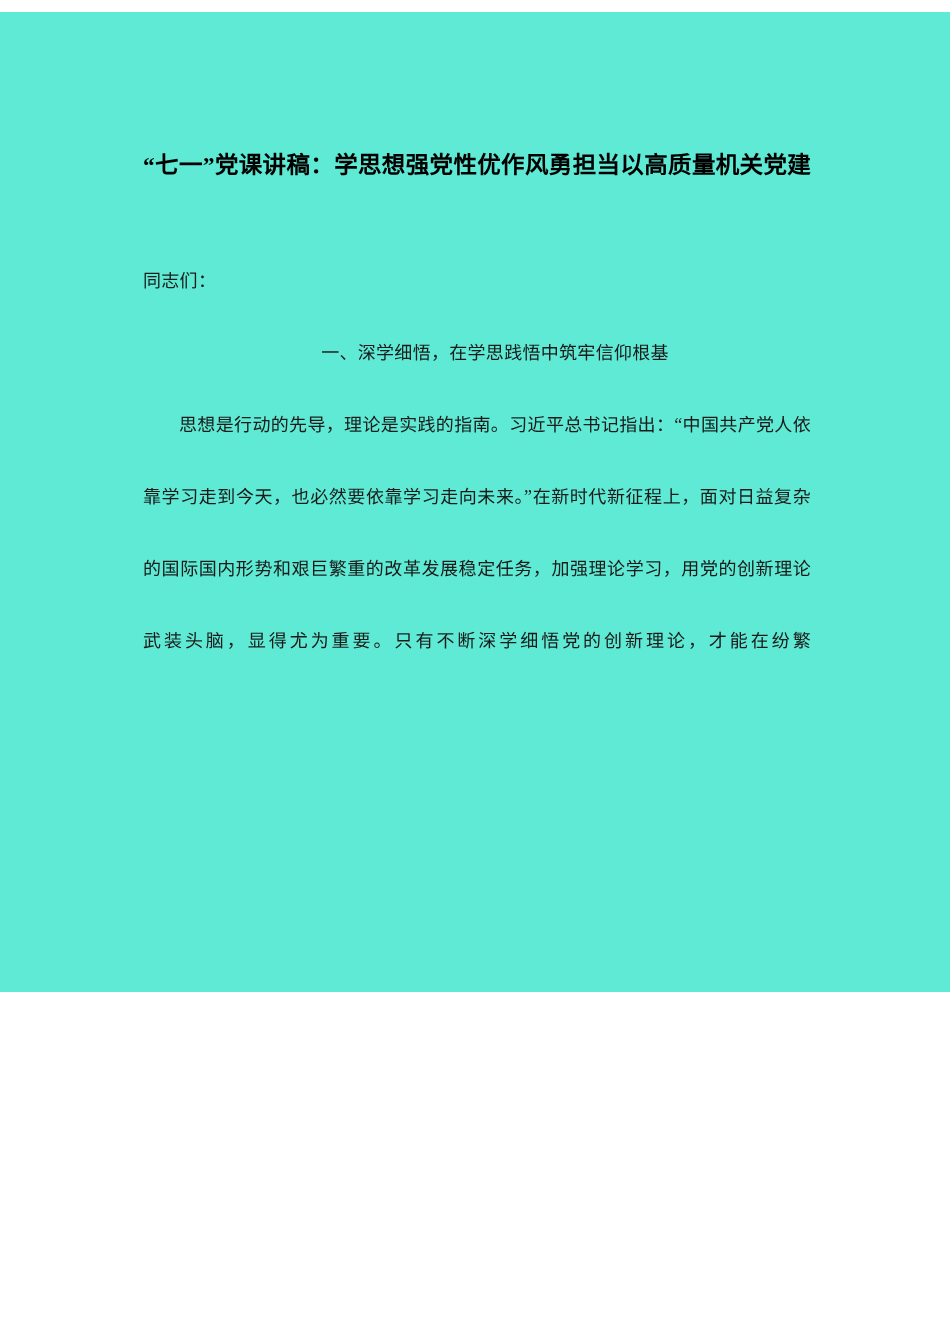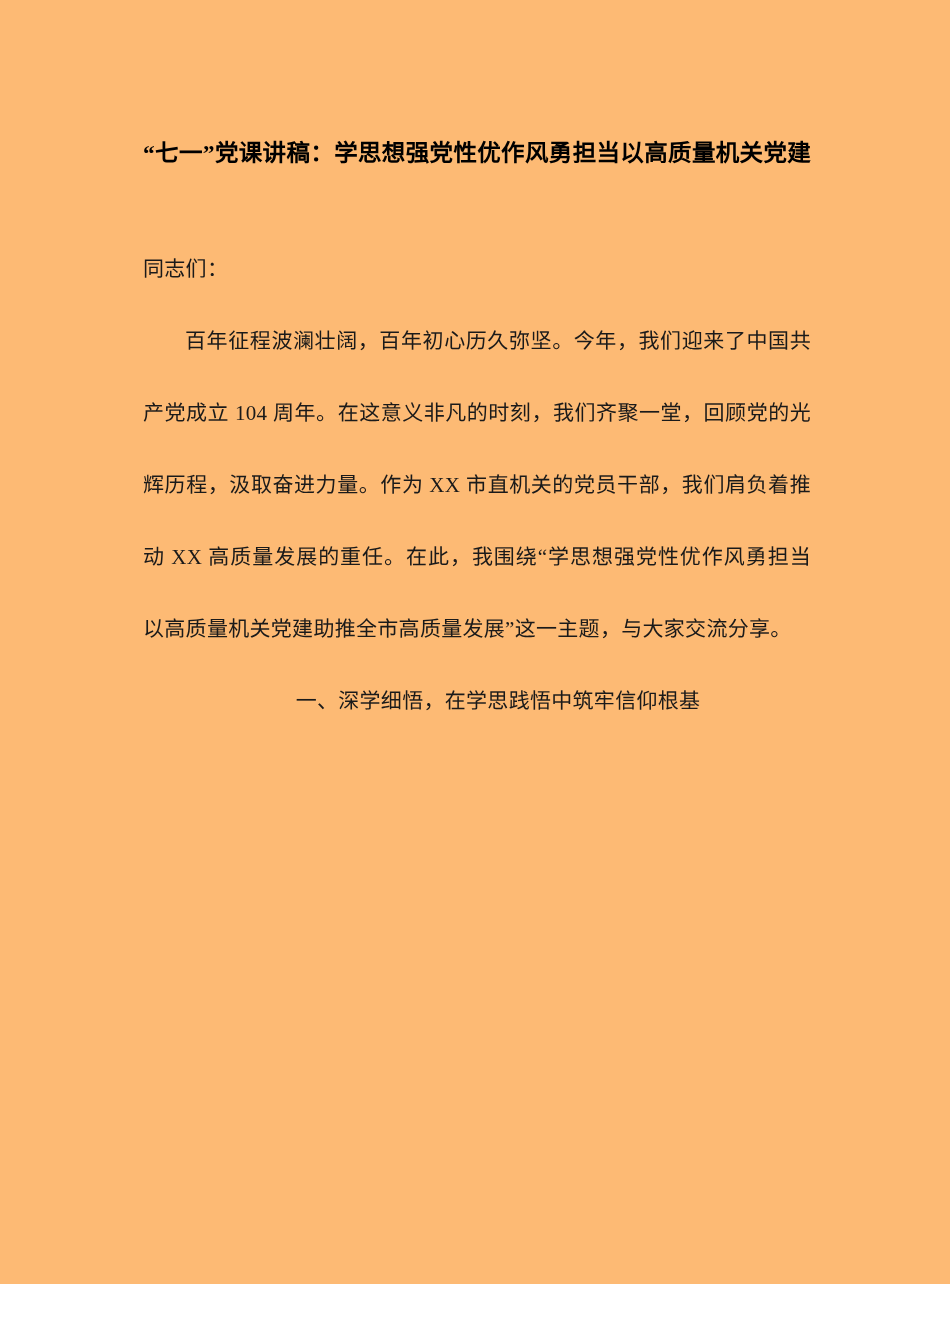--- a/index.html
+++ b/index.html
@@ -12,9 +12,9 @@
   .page {
     position: relative;
     width: 950px;
-    height: 1284px;
-    background: #fdba74;
-    margin: 0 auto;
+    height: 980px;
+    background: #5eead4;
+    margin: 12px auto;
     overflow: hidden;
     box-sizing: border-box;
   }

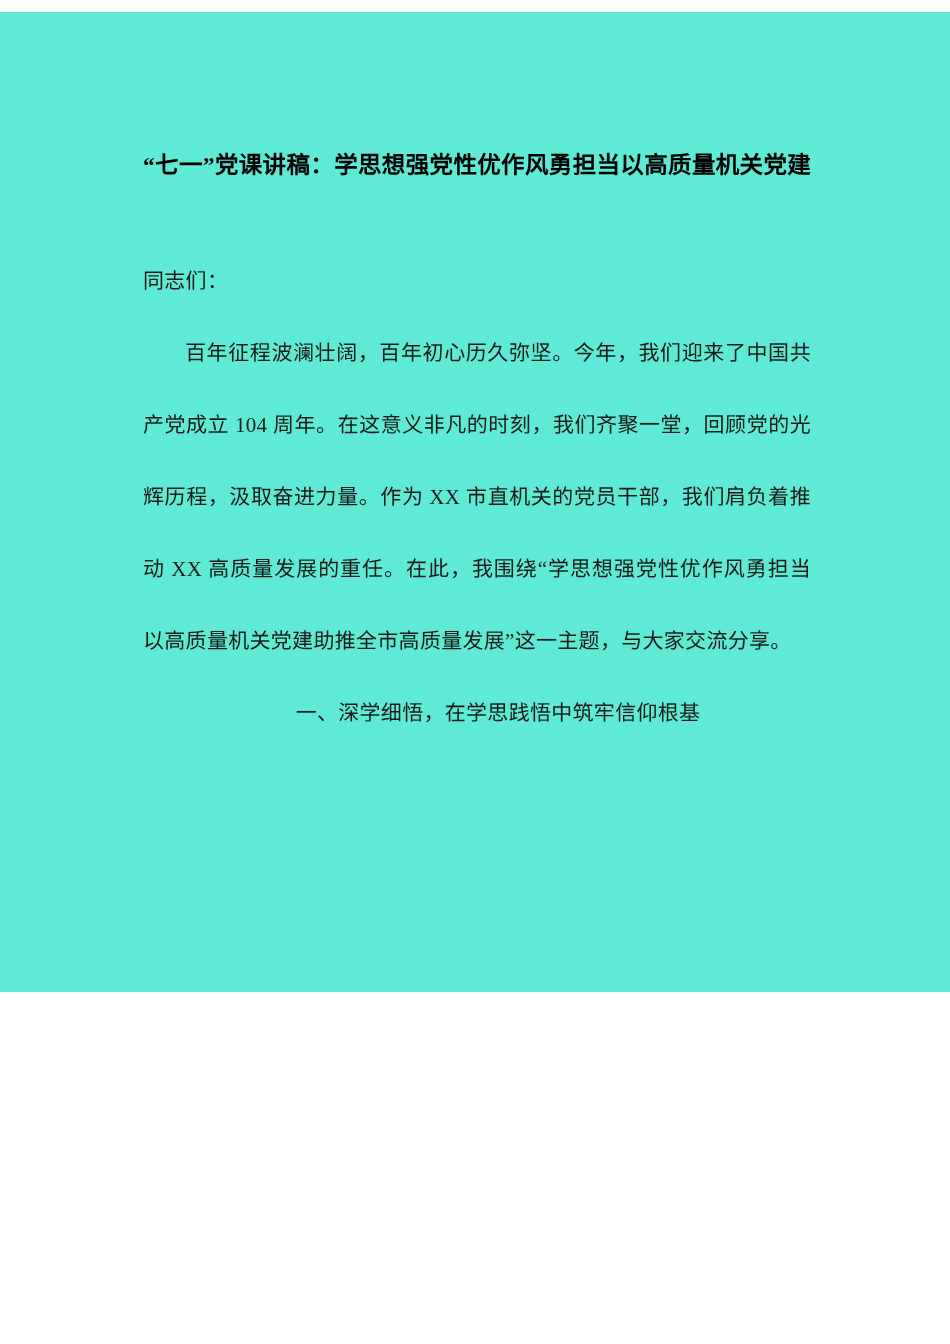--- a/index.html
+++ b/index.html
@@ -53,7 +53,7 @@
   
   .para {
     font-family: "Liberation Serif", "DejaVu Serif", serif;
-    font-size: 21px;
+    font-size: 18px;
     line-height: 72px;
     color: #1a1a1a;
     margin: 0;

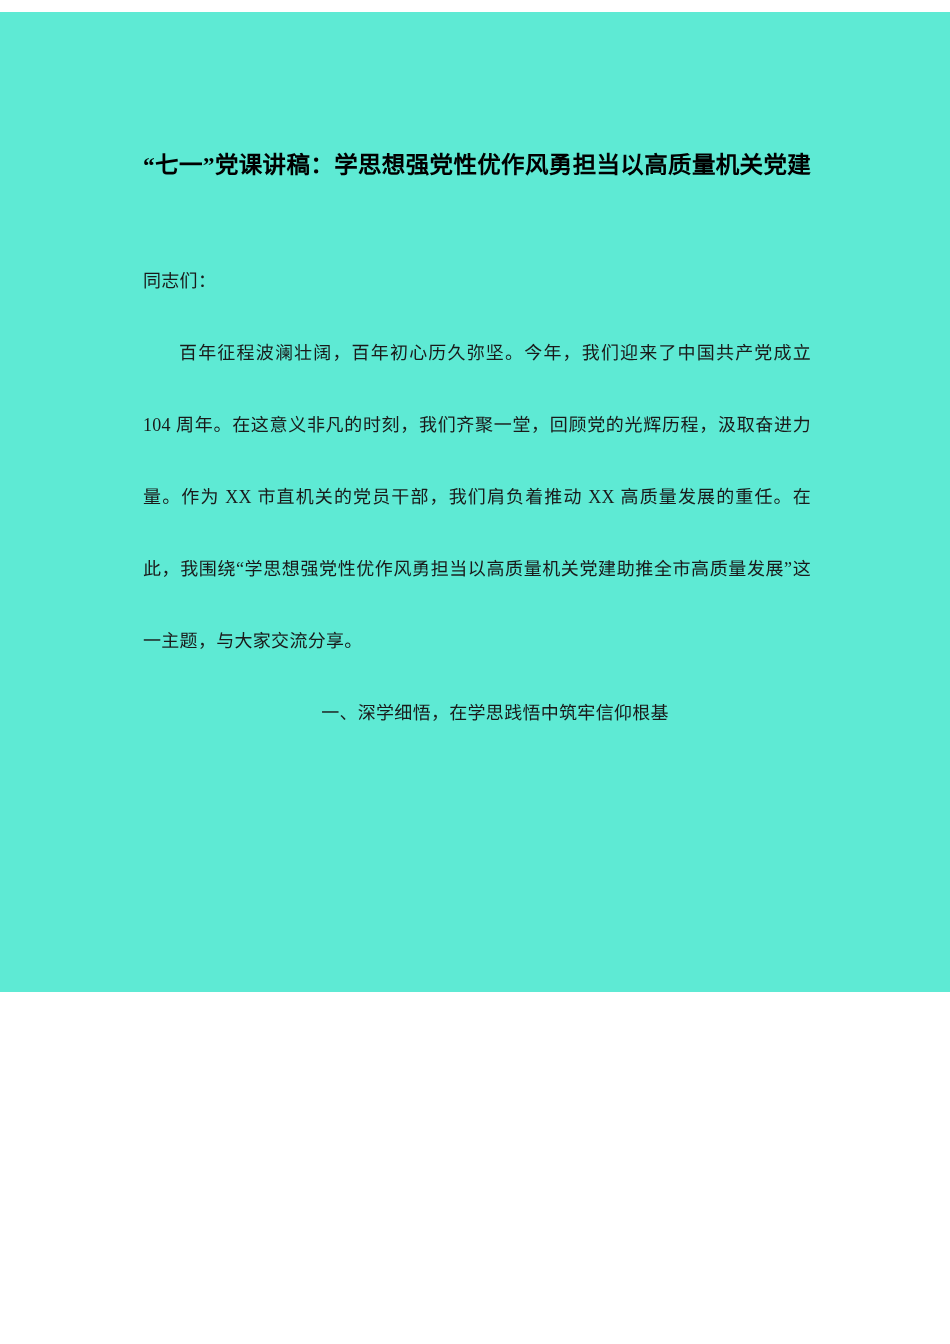--- a/index.html
+++ b/index.html
@@ -94,7 +94,6 @@
 
     <p class="para salutation">同志们：</p>
 
-    <p class="para indent">百年征程波澜壮阔，百年初心历久弥坚。今年，我们迎来了中国共产党成立 104 周年。在这意义非凡的时刻，我们齐聚一堂，回顾党的光辉历程，汲取奋进力量。作为 XX 市直机关的党员干部，我们肩负着推动 XX 高质量发展的重任。在此，我围绕“学思想强党性优作风勇担当以高质量机关党建助推全市高质量发展”这一主题，与大家交流分享。</p>
 
     <p class="para heading">一、深学细悟，在学思践悟中筑牢信仰根基</p>
 

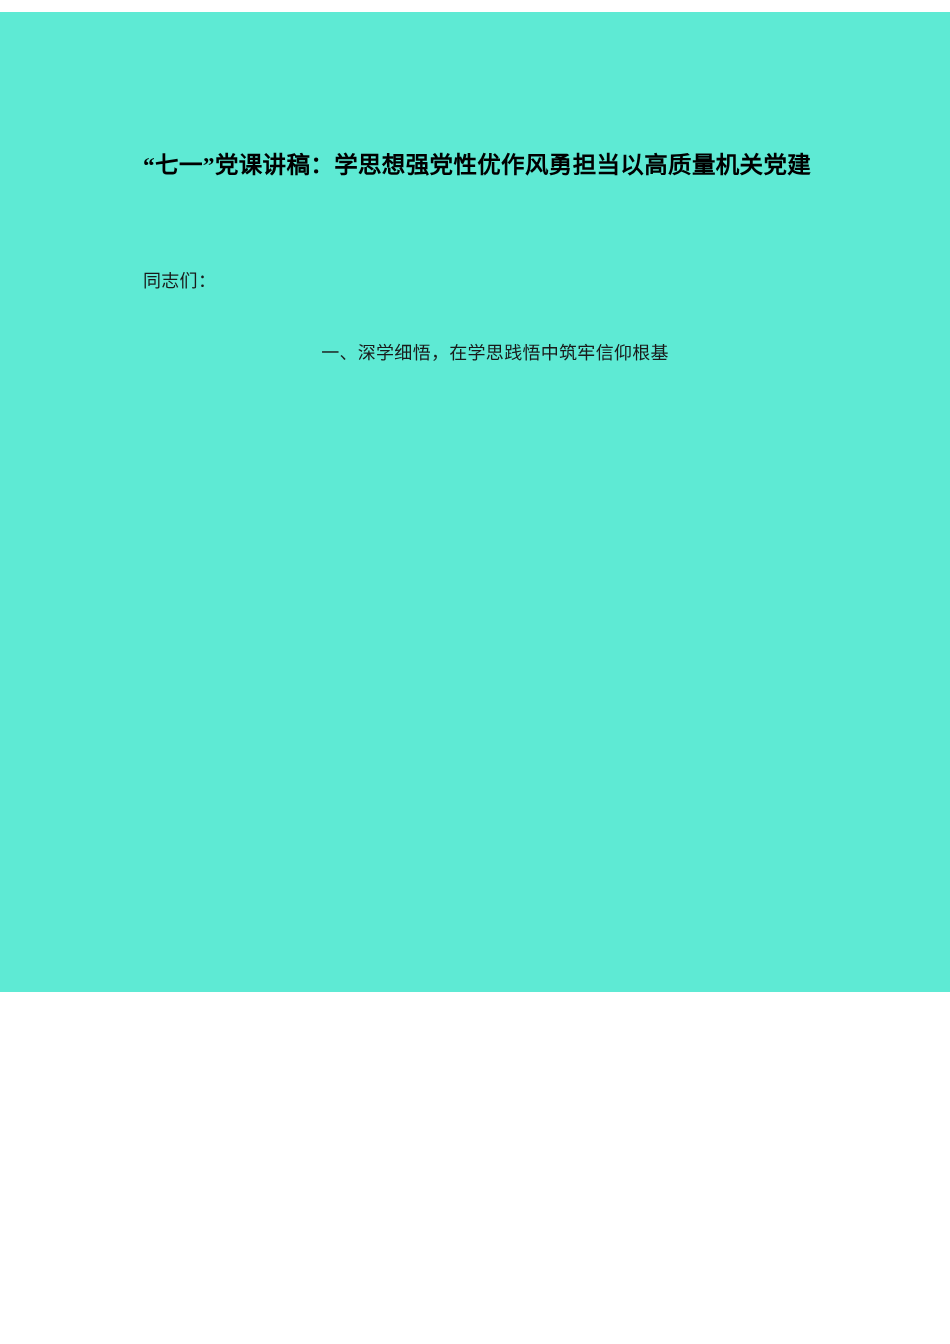--- a/index.html
+++ b/index.html
@@ -97,6 +97,7 @@
 
     <p class="para heading">一、深学细悟，在学思践悟中筑牢信仰根基</p>
 
+    <p class="para indent continues">思想是行动的先导，理论是实践的指南。习近平总书记指出：“中国共产党人依靠学习走到今天，也必然要依靠学习走向未来。”在新时代新征程上，面对日益复杂的国际国内形势和艰巨繁重的改革发展稳定任务，加强理论学习，用党的创新理论武装头脑，显得尤为重要。只有不断深学细悟党的创新理论，才能在纷繁</p>
 
   </div>
 </div>

